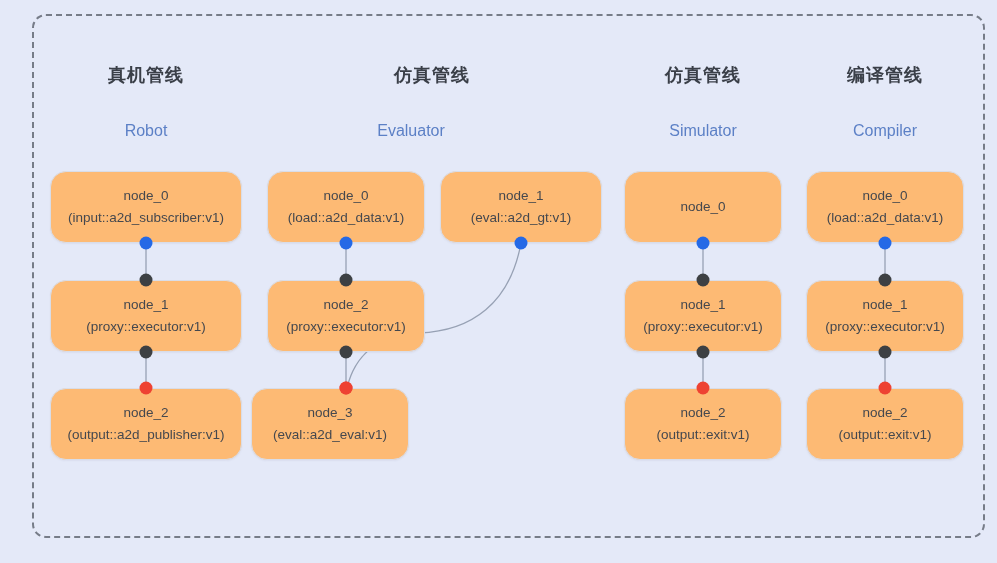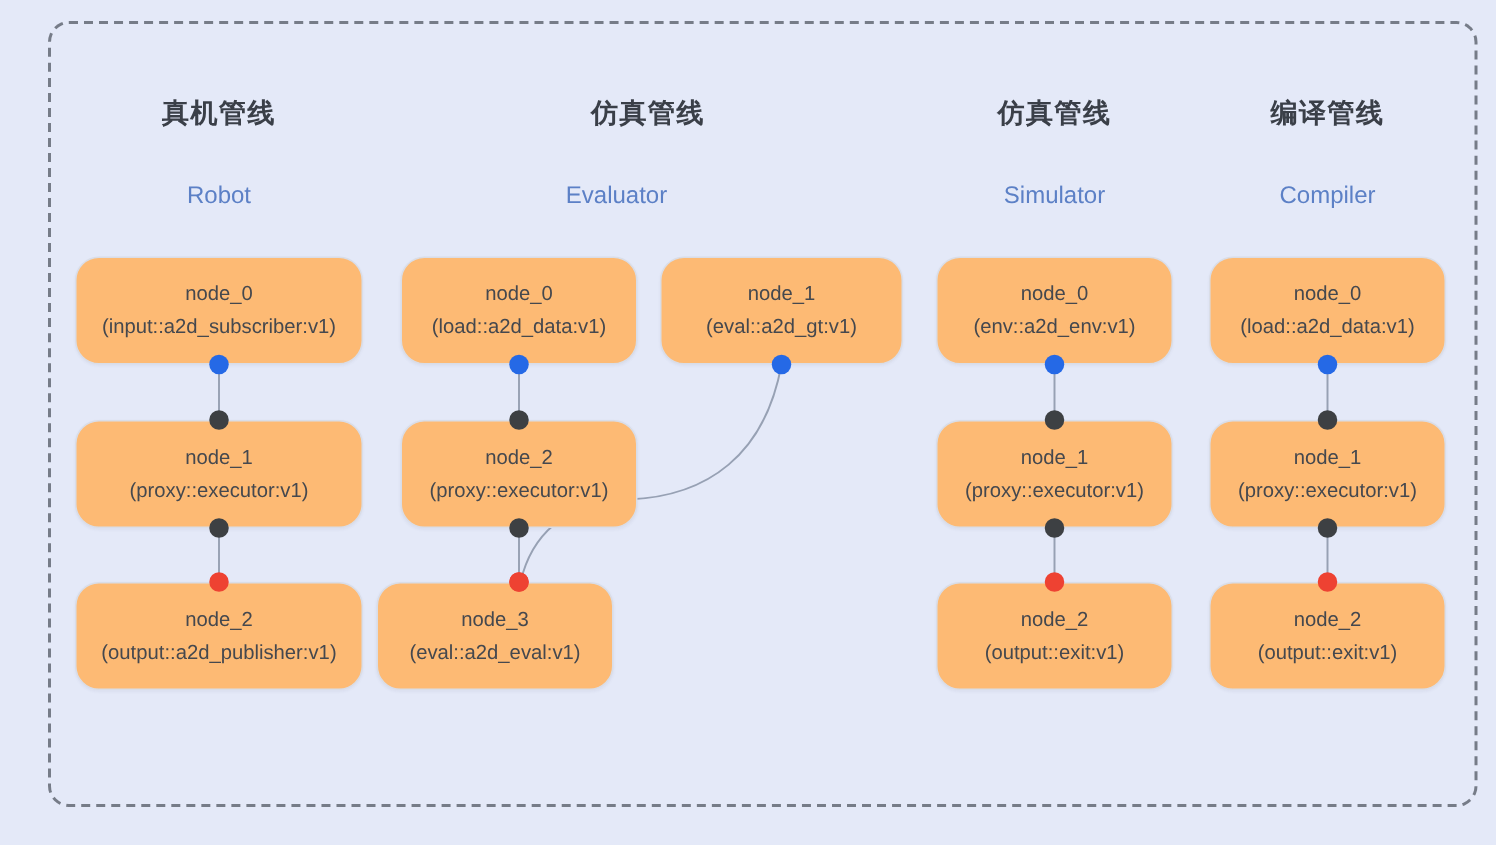--- a/index.html
+++ b/index.html
@@ -112,7 +112,6 @@
       </div>
       <div class="node-box" style="left: 612px; top: 171px; width: 158px; height: 72px;">
         <div class="node-line1">node_0</div>
-        <div class="node-line2">(env::a2d_env:v1)</div>
       </div>
       <div class="node-box" style="left: 612px; top: 280px; width: 158px; height: 72px;">
         <div class="node-line1">node_1</div>

